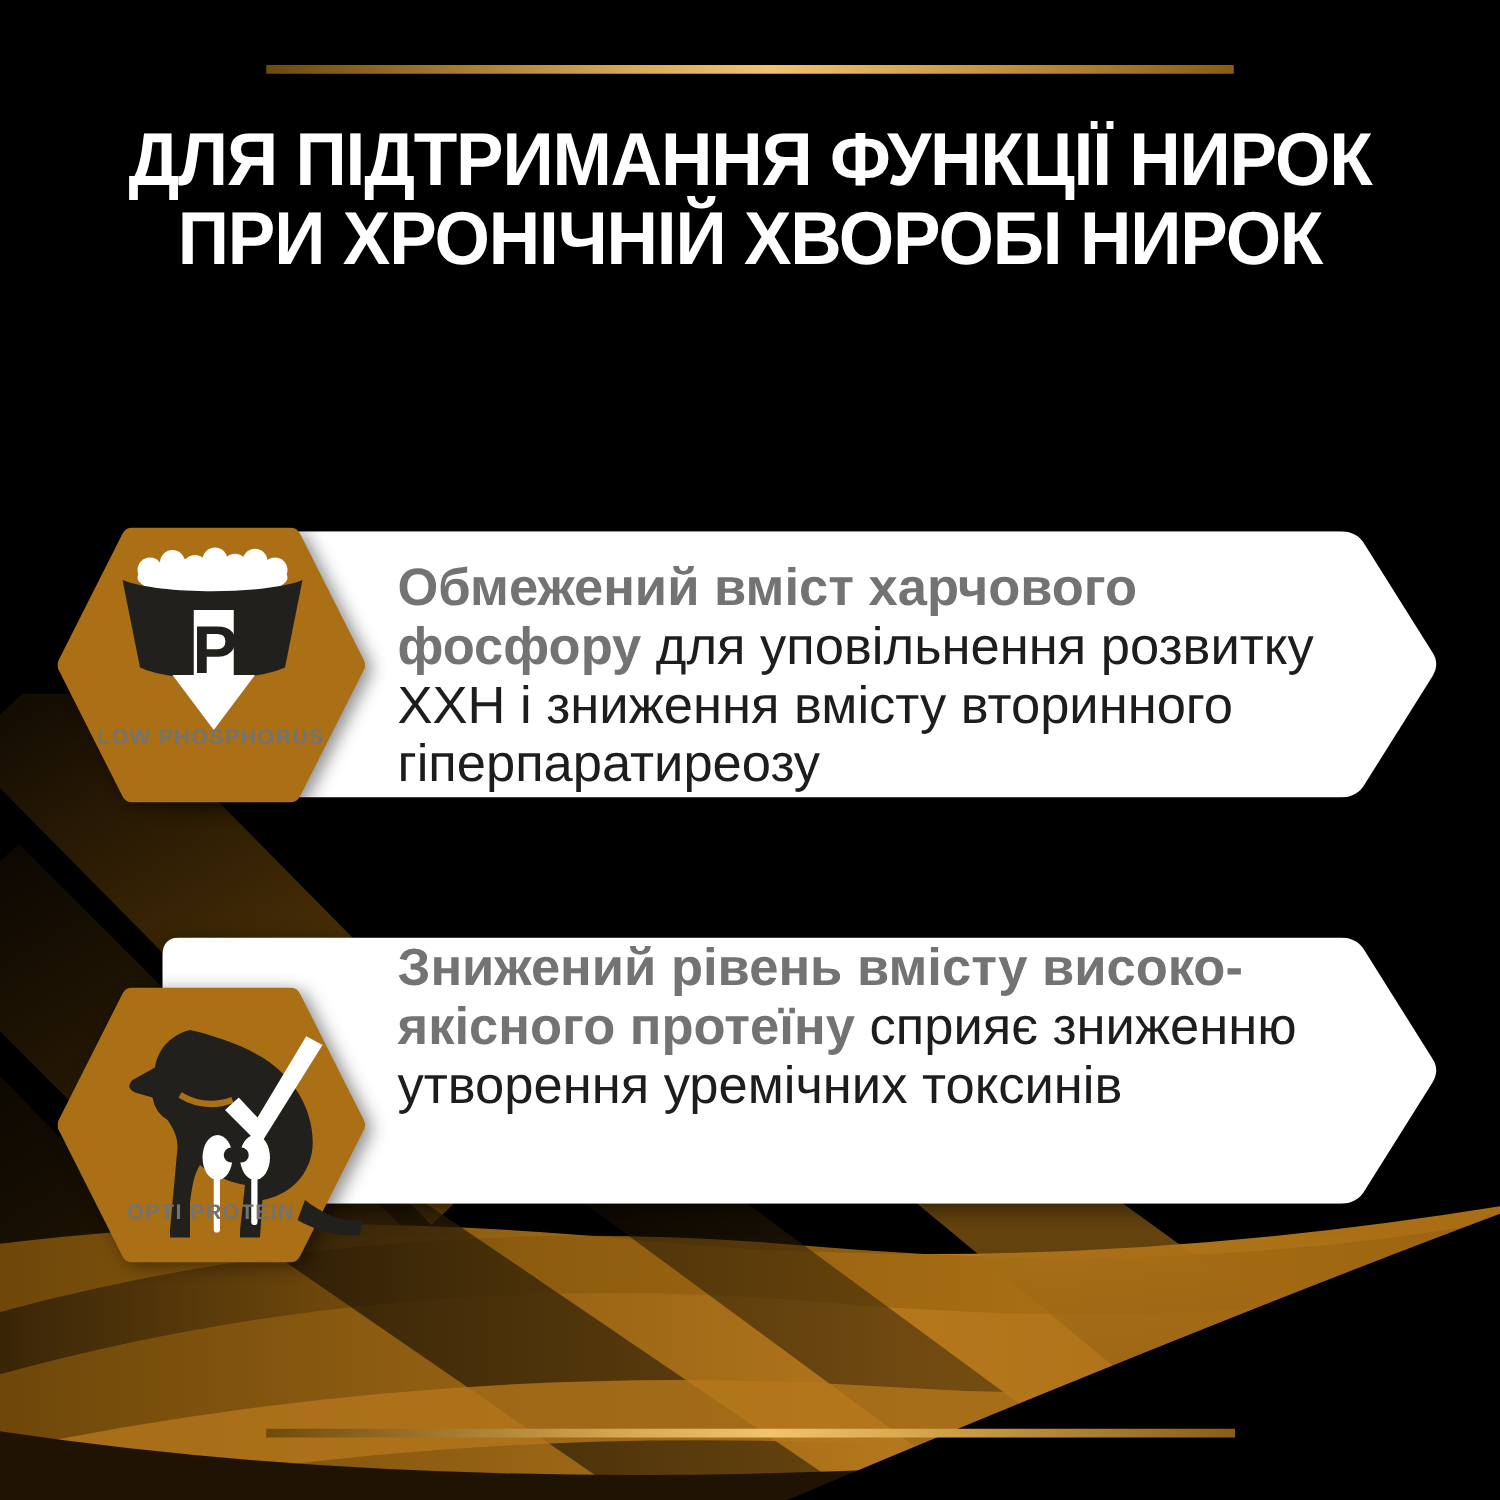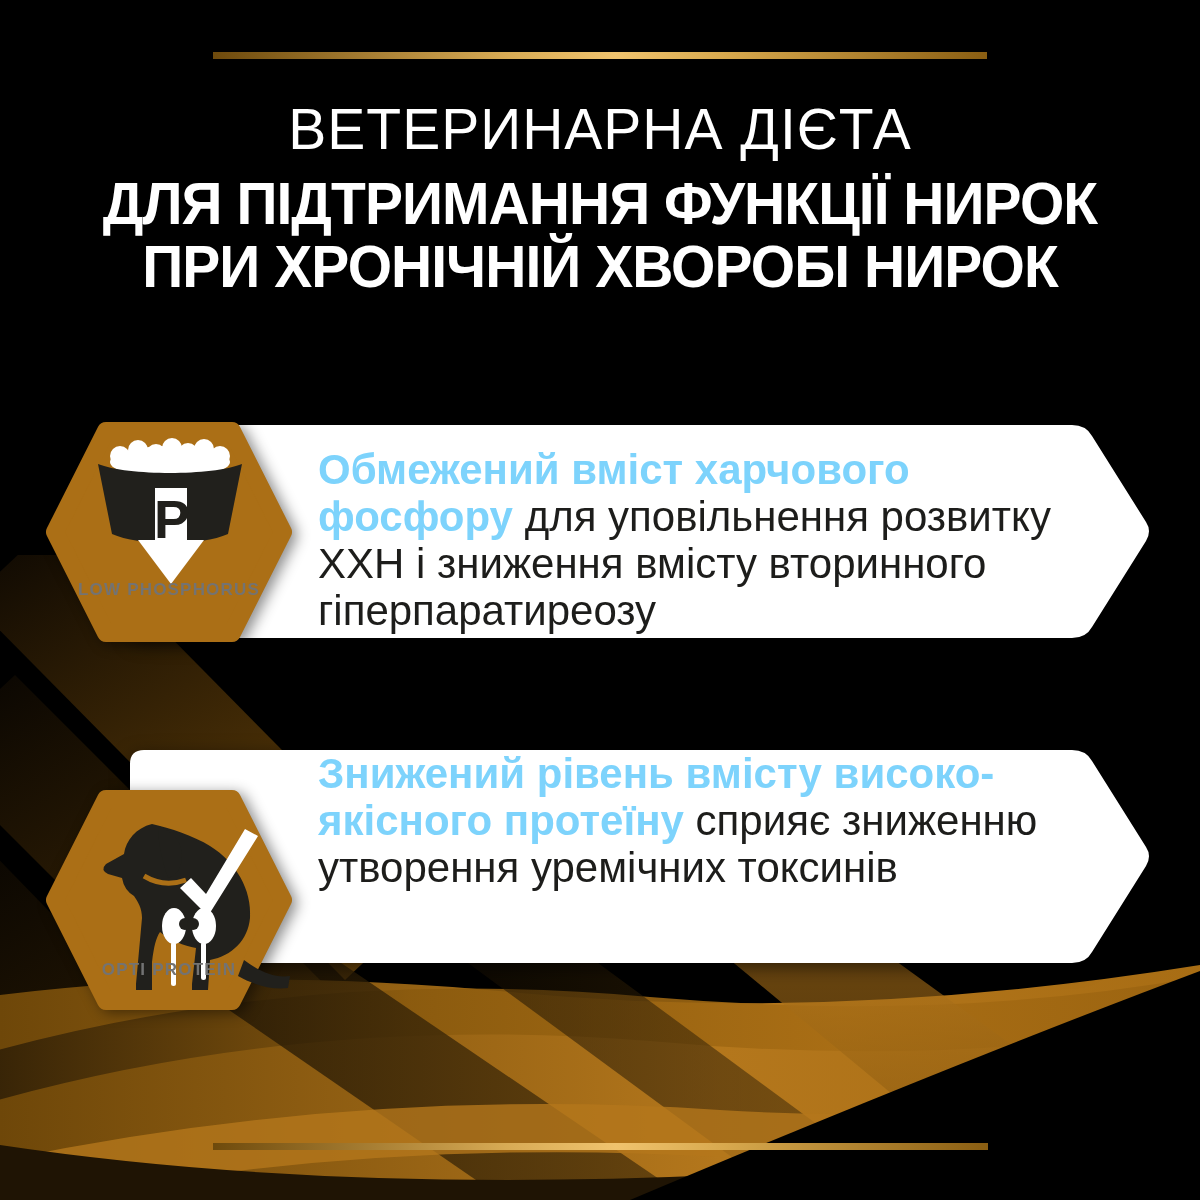--- a/index.html
+++ b/index.html
@@ -103,7 +103,6 @@
   <div class="top-gold-line"></div>
 
   <div class="title">
-    <div class="title-line1">ВЕТЕРИНАРНА ДІЄТА</div>
     <div class="title-bold">
       <div>ДЛЯ ПІДТРИМАННЯ ФУНКЦІЇ НИРОК</div>
       <div>ПРИ ХРОНІЧНІЙ ХВОРОБІ НИРОК</div>

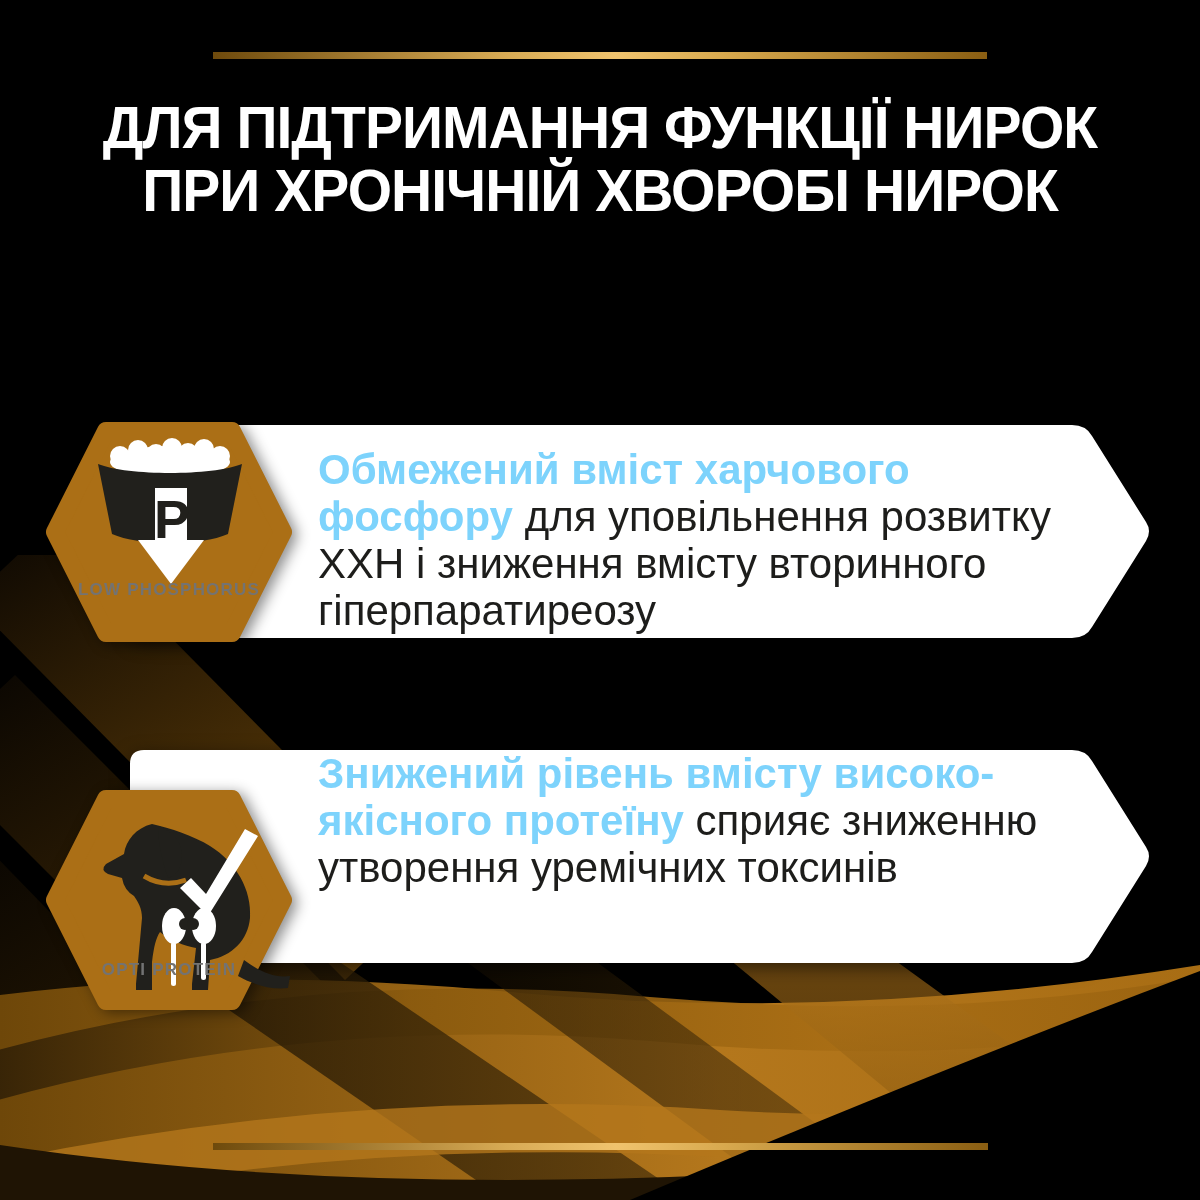--- a/index.html
+++ b/index.html
@@ -31,7 +31,7 @@
   }
   .f1 .feature-text{padding-top:21px;}
   .f2 .feature-text{}
-  .feature-text b{color:#7dd3fc;font-weight:bold;}
+  .feature-text b{color:#737373;font-weight:bold;}
   
   .badge{position:absolute;left:46px;top:-3px;width:246px;height:220px;z-index:6;}
   .f2 .badge{top:-7px;margin-top:47px;}

